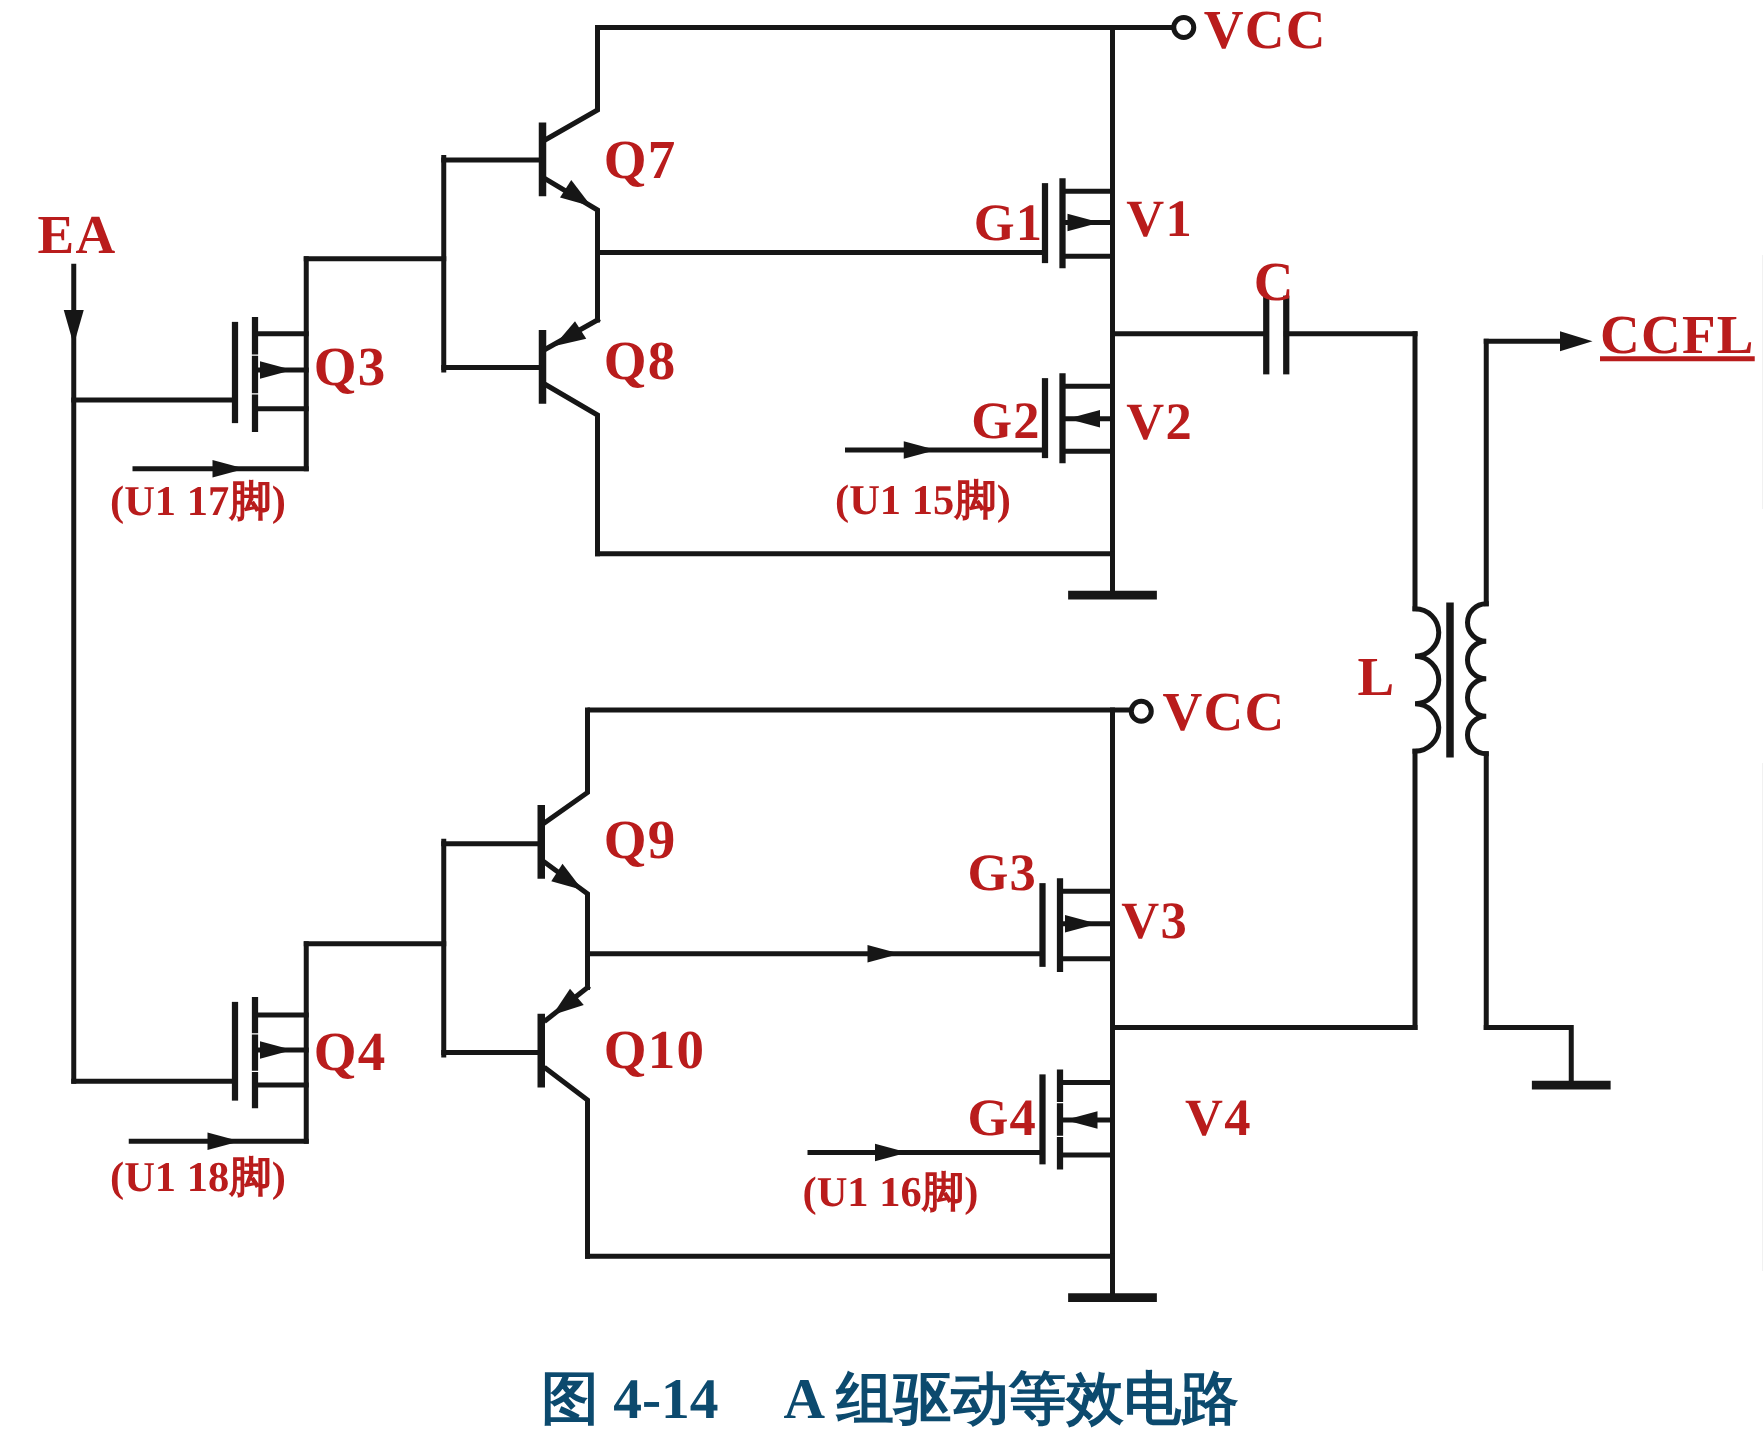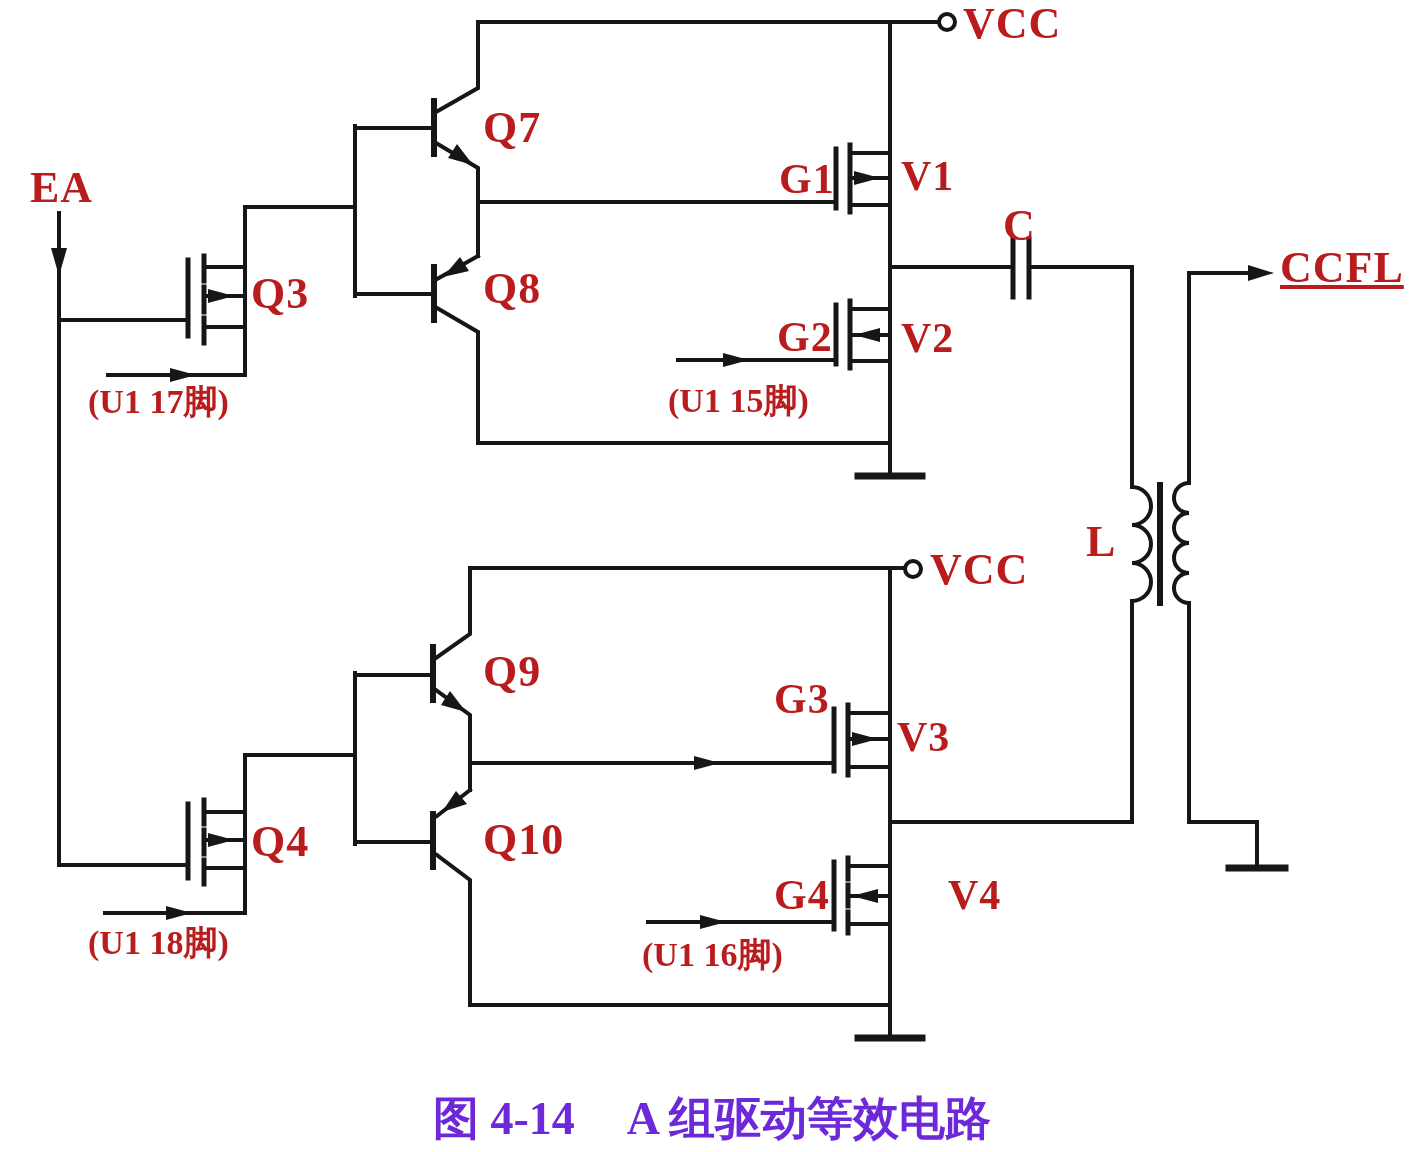--- a/index.html
+++ b/index.html
@@ -21,7 +21,7 @@
   .lbl.pin{font-size:34px;font-weight:700;letter-spacing:0;}
   .caption{
     position:absolute;z-index:3;left:433px;top:1088px;
-    font-size:46px;font-weight:700;color:#6d28d9;white-space:nowrap;
+    font-size:46px;font-weight:700;color:#0c4a6e;white-space:nowrap;
   }
   .caption .cap-title{margin-left:52px;}
   .watermark{

